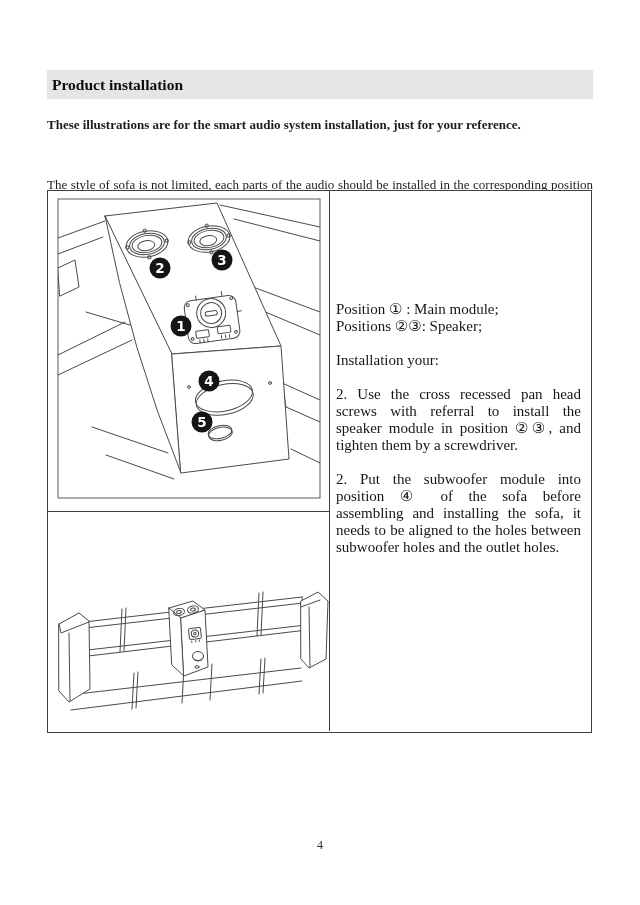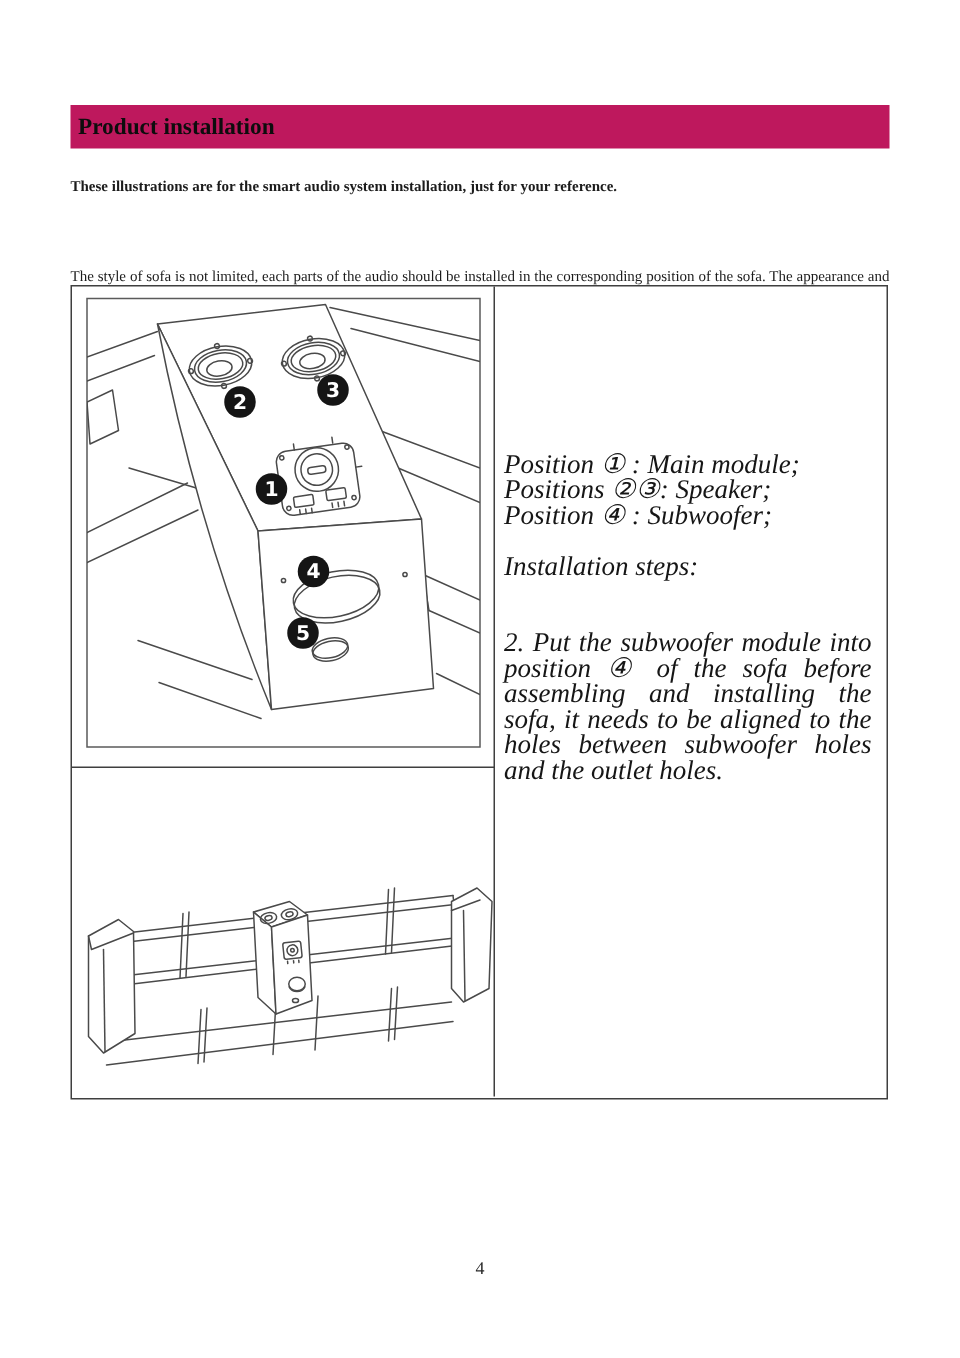--- a/index.html
+++ b/index.html
@@ -10,7 +10,7 @@
   }
   .title-bar{
     position:absolute;left:47px;top:70px;width:546px;height:29px;
-    background:#be185d;line-height:30px;padding-left:5px;box-sizing:border-box;
+    background:#e5e5e5;line-height:30px;padding-left:5px;box-sizing:border-box;
     font-size:15.5px;font-weight:bold;color:#0d0d0d;
   }
   .intro{position:absolute;left:47px;top:116px;width:546px;font-size:10px;line-height:17.5px;}

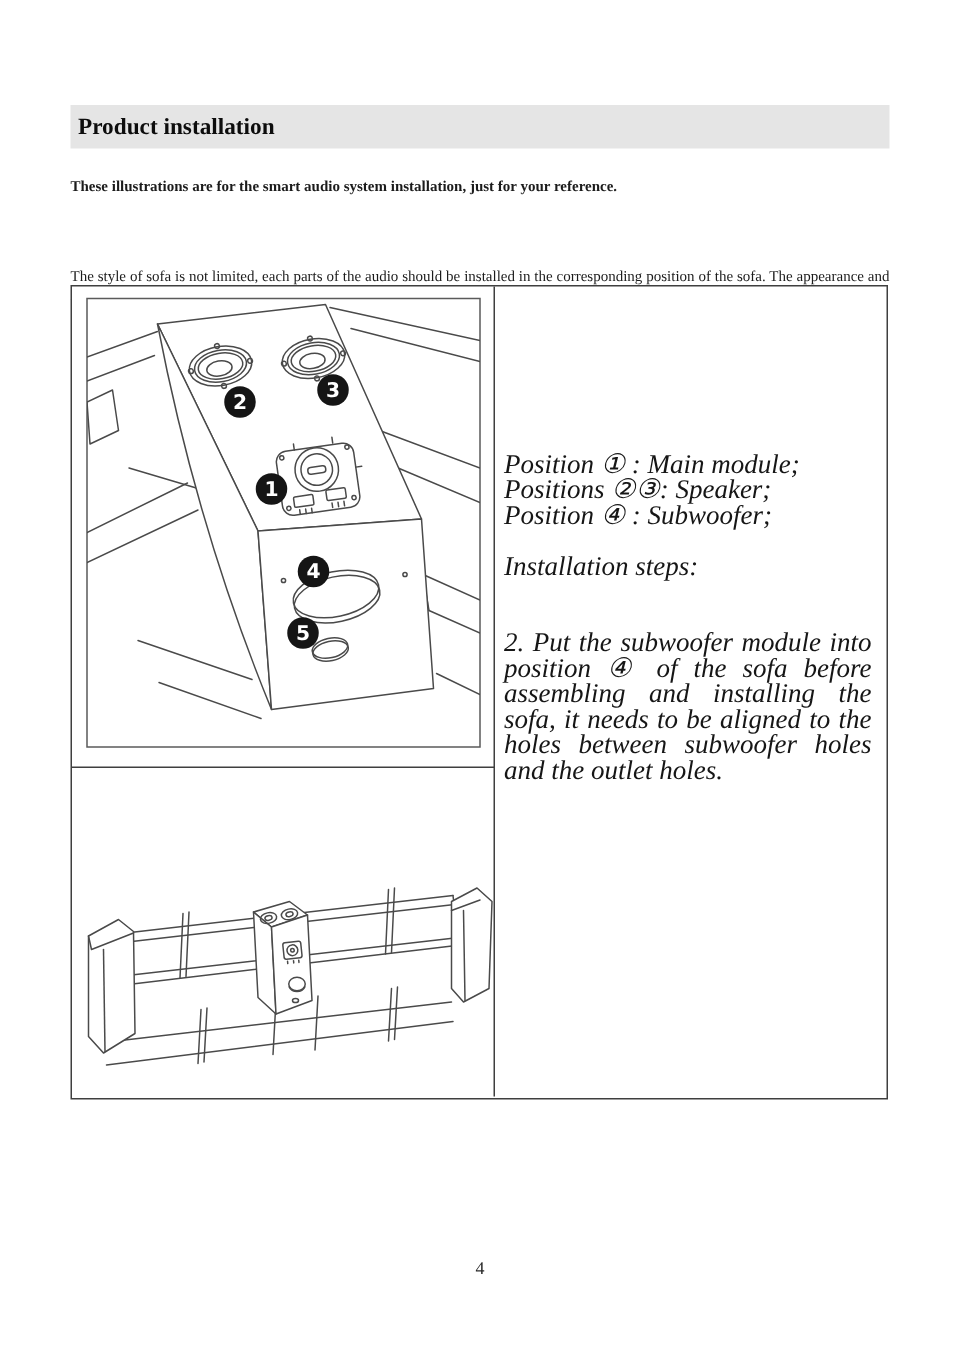--- a/index.html
+++ b/index.html
@@ -13,7 +13,7 @@
     background:#e5e5e5;line-height:30px;padding-left:5px;box-sizing:border-box;
     font-size:15.5px;font-weight:bold;color:#0d0d0d;
   }
-  .intro{position:absolute;left:47px;top:116px;width:546px;font-size:10px;line-height:17.5px;}
+  .intro{position:absolute;left:47px;top:116px;width:546px;font-size:13px;line-height:17.5px;}
   .intro .bold-line{font-weight:bold;margin-bottom:2px;}
   .intro .body{text-align:justify;margin-top:42px;}
   .figure-box{

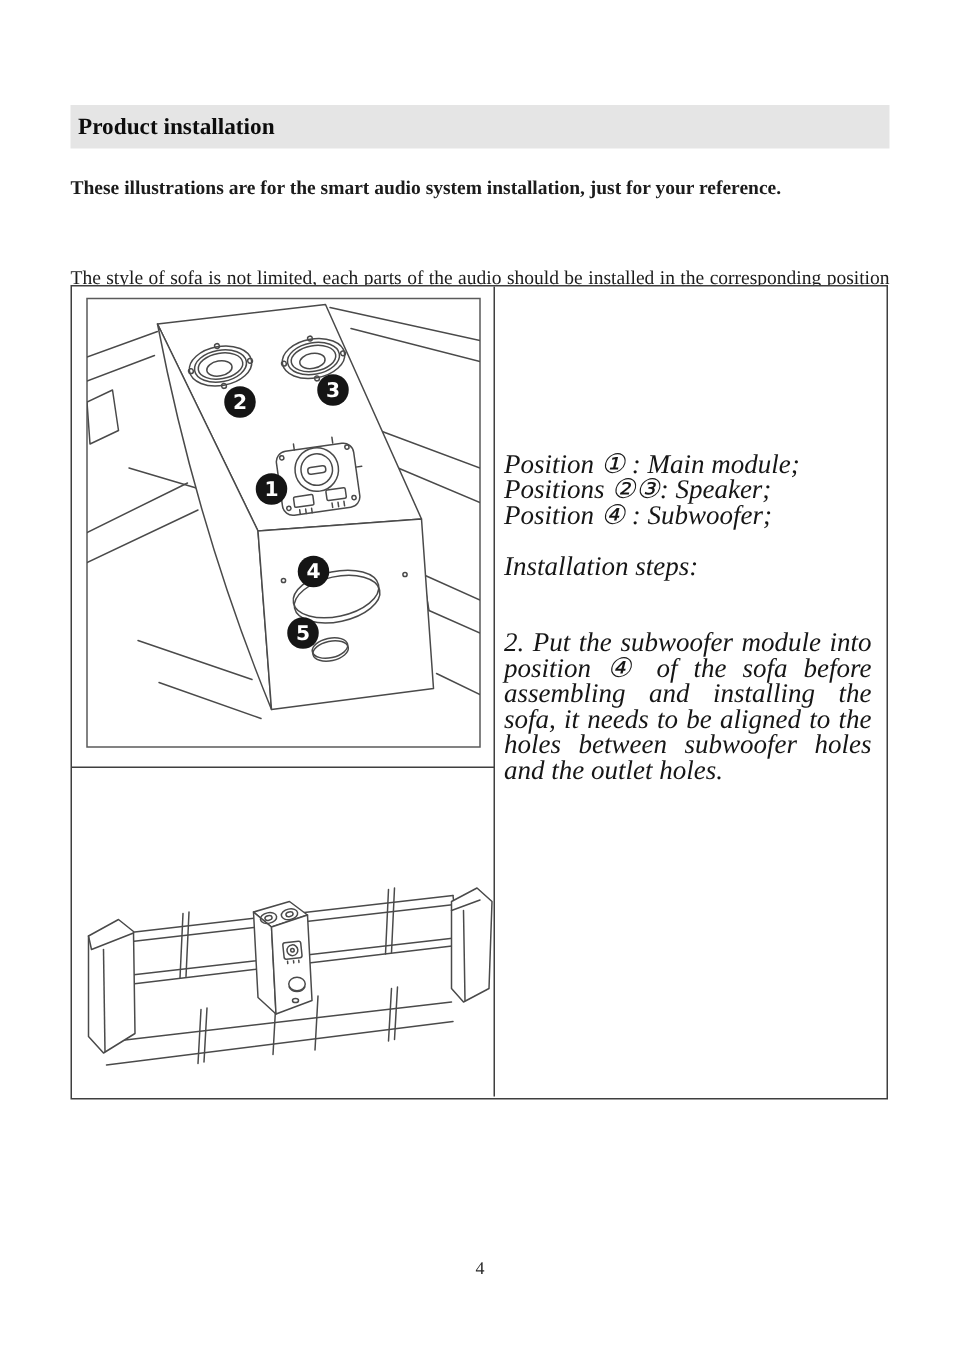--- a/index.html
+++ b/index.html
@@ -27,7 +27,7 @@
   .fig-bottom{grid-column:1;grid-row:2;border-right:1px solid #3f3f3f;}
   .text-col{
     grid-column:2;grid-row:1 / 3;box-sizing:border-box;
-    padding:110px 9px 0 6px;font-size:18px;line-height:17px;color:#161616;font-style:italic;
+    padding:110px 9px 0 6px;font-size:15px;line-height:17px;color:#161616;
   }
   .text-col .pos-line{text-align:left;}
   .text-col .gap{height:17px;}

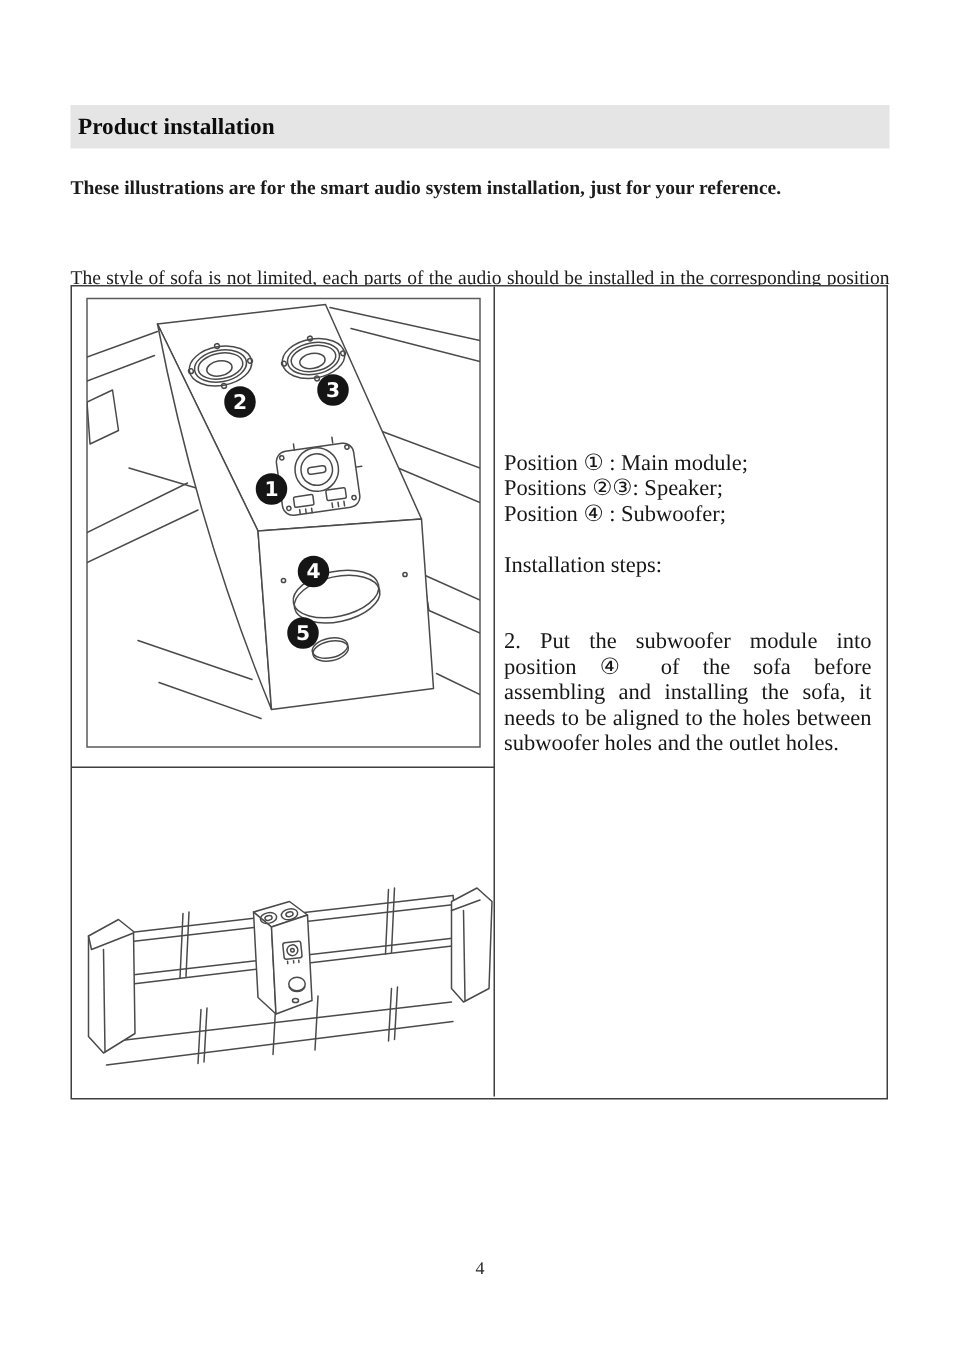--- a/index.html
+++ b/index.html
@@ -166,7 +166,6 @@
     <div>
         <div class="pos-line">Position ① : Main module;</div>
         <div class="pos-line">Positions ②③: Speaker;</div>
-        <div class="pos-line">Position ④ : Subwoofer;</div>
       </div>
     <div class="gap"></div>
     <div>Installation steps:</div>

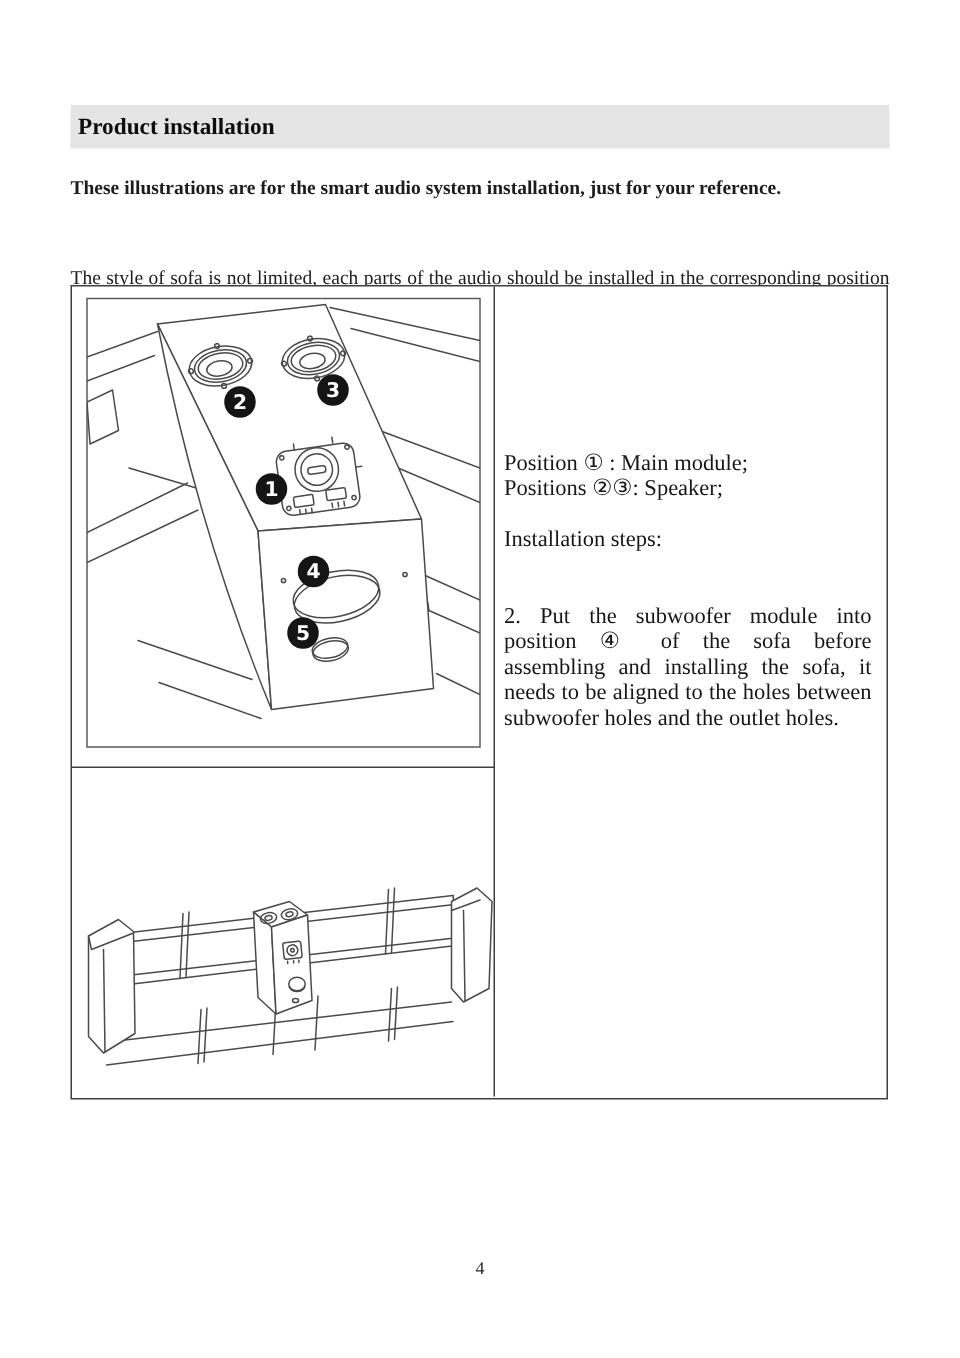--- a/index.html
+++ b/index.html
@@ -168,7 +168,7 @@
         <div class="pos-line">Positions ②③: Speaker;</div>
       </div>
     <div class="gap"></div>
-    <div>Installation steps:</div>
+    <div>Installation your:</div>
     <div class="gap"></div>
     <div class="gap"></div>
     <div class="step">2. Put the subwoofer module into position ④ of the sofa before assembling and installing the sofa, it needs to be aligned to the holes between subwoofer holes and the outlet holes.</div>

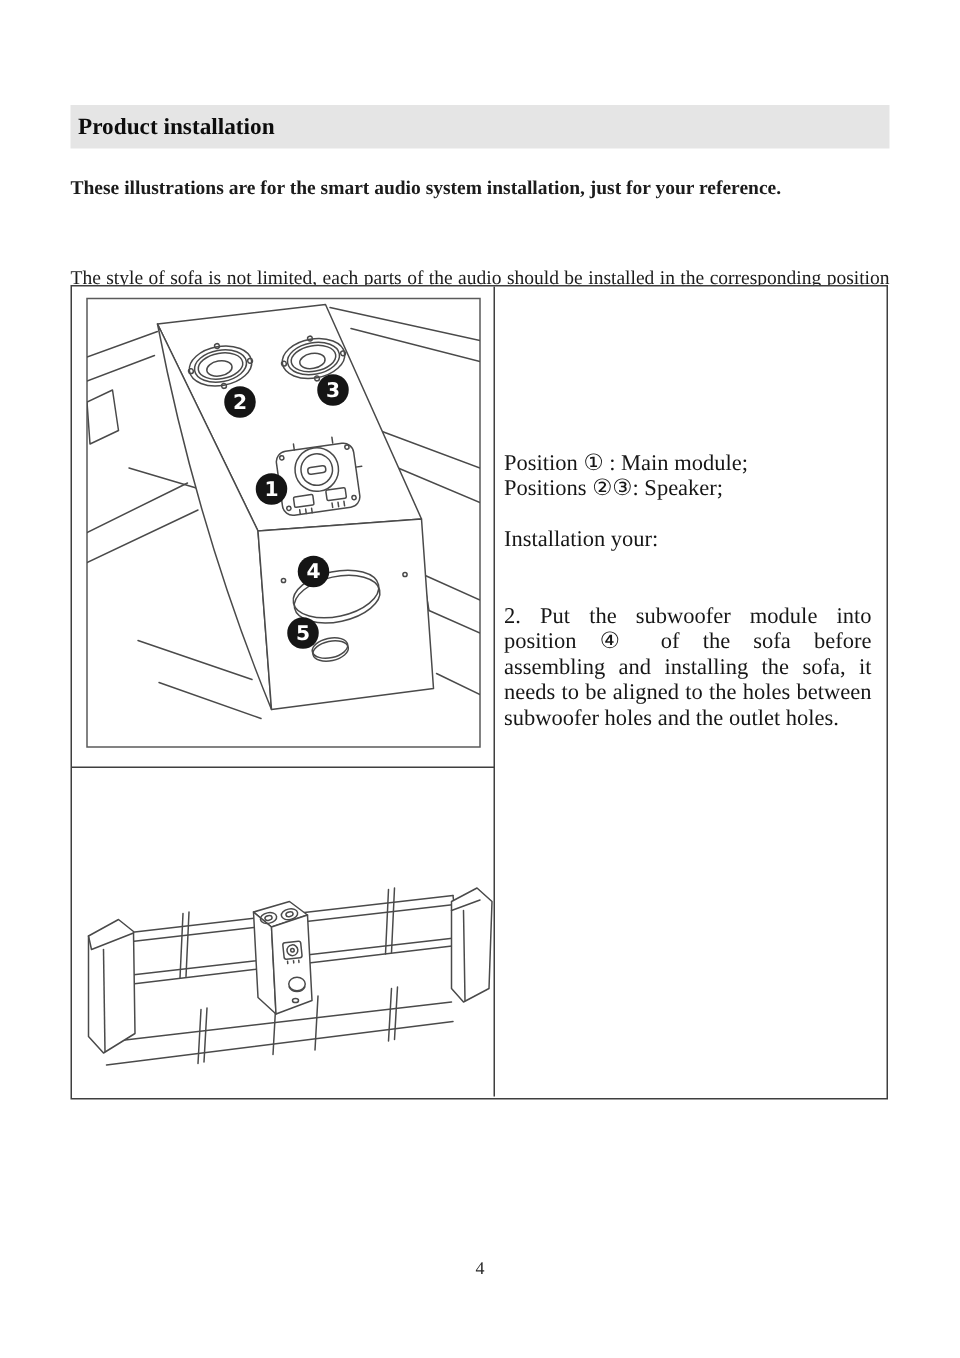--- a/index.html
+++ b/index.html
@@ -170,6 +170,7 @@
     <div class="gap"></div>
     <div>Installation your:</div>
     <div class="gap"></div>
+    <div class="step">2. Use the cross recessed pan head screws with referral to install the speaker module in position ②③, and tighten them by a screwdriver.</div>
     <div class="gap"></div>
     <div class="step">2. Put the subwoofer module into position ④ of the sofa before assembling and installing the sofa, it needs to be aligned to the holes between subwoofer holes and the outlet holes.</div>
   </div>

